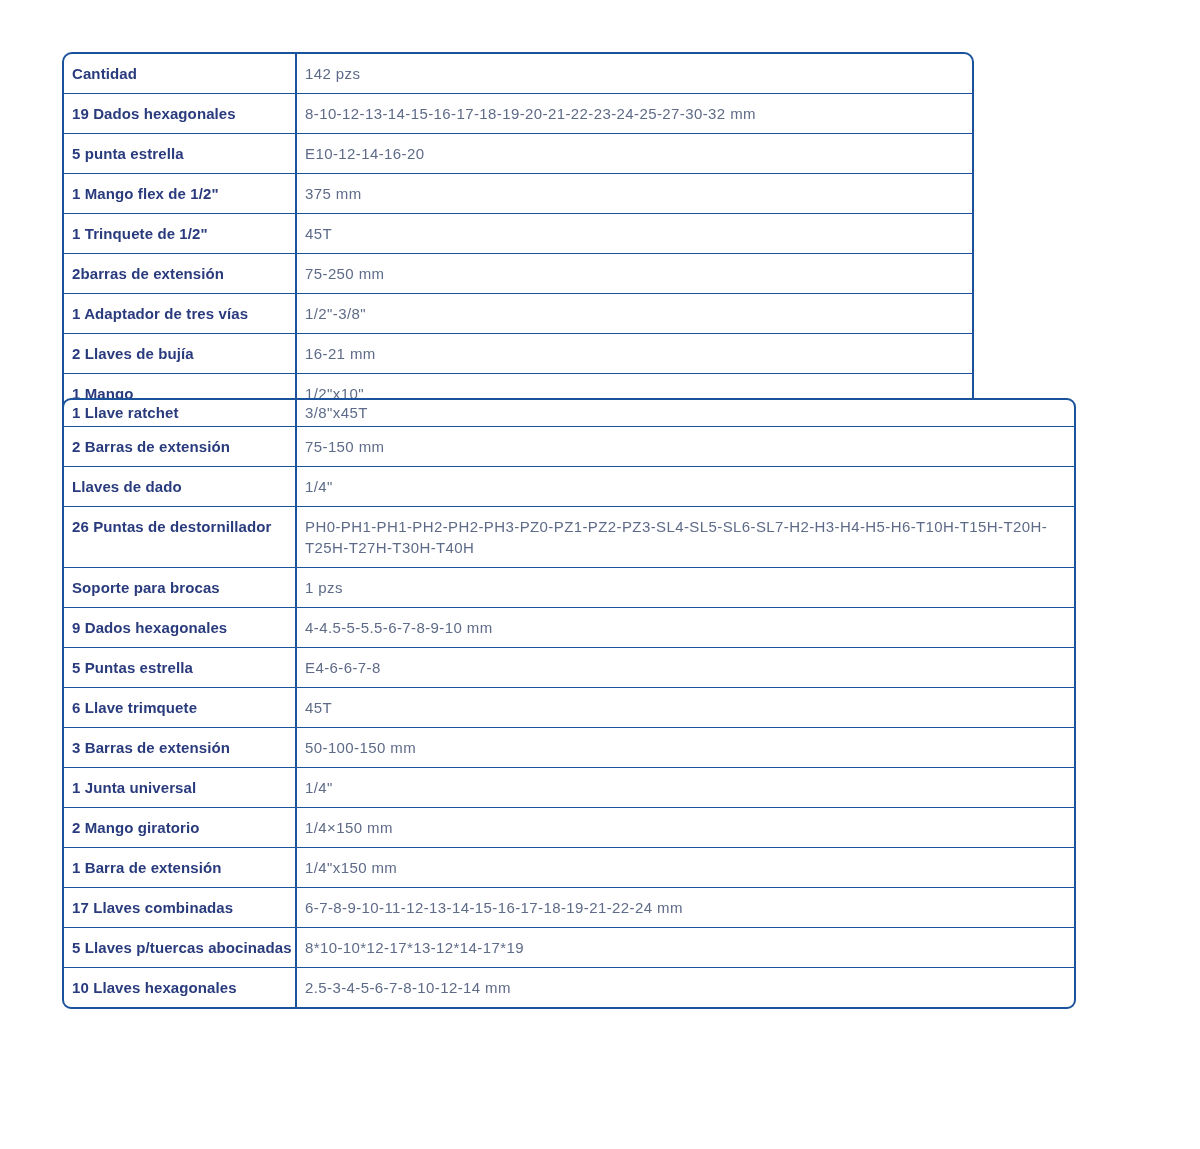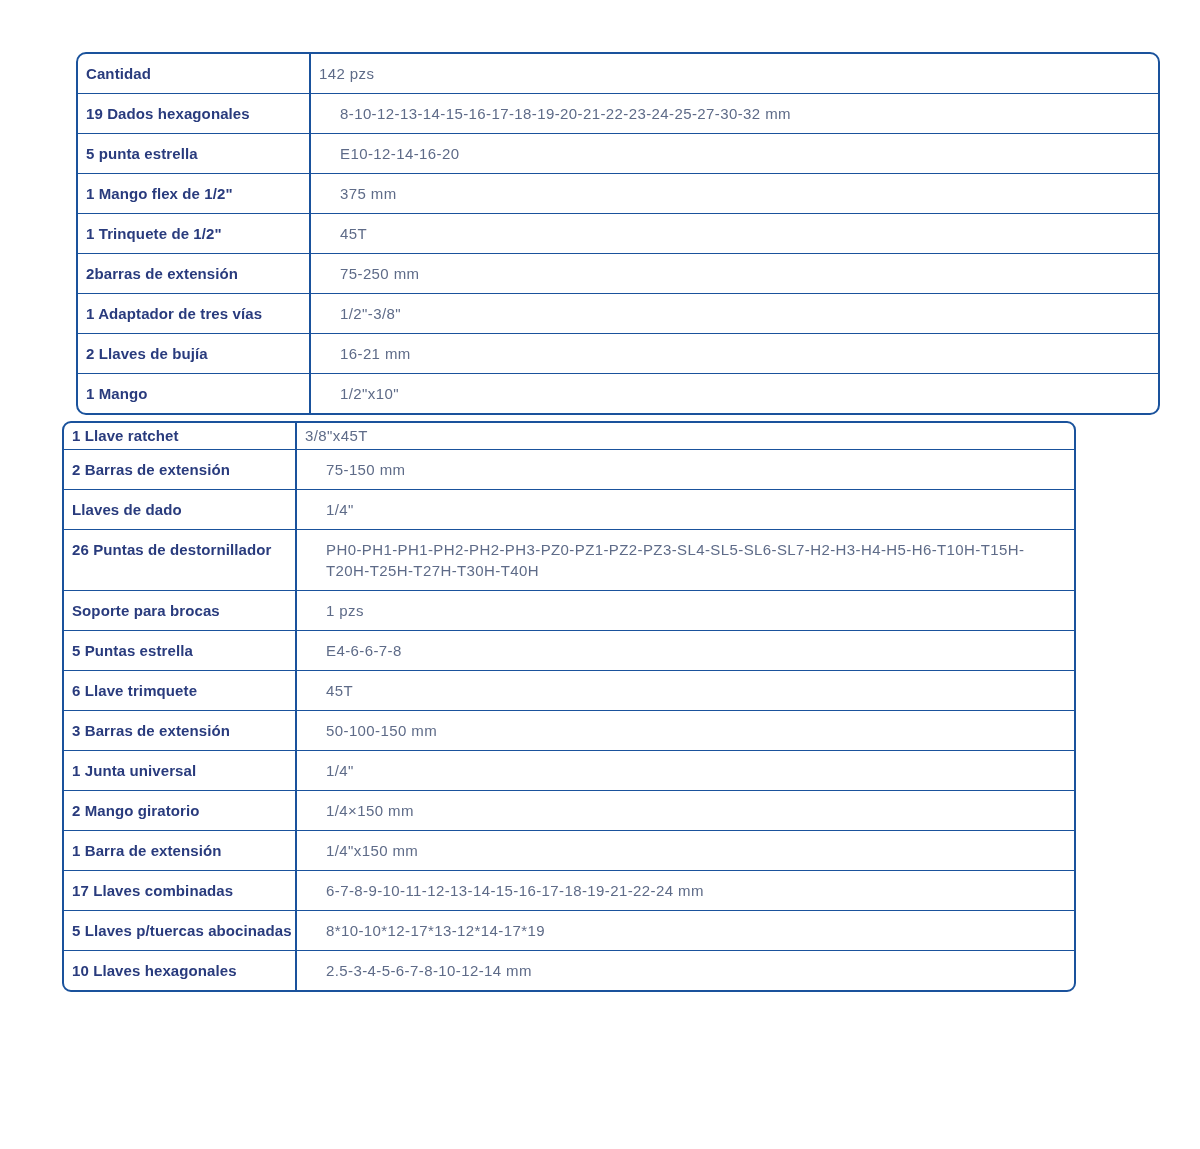--- a/index.html
+++ b/index.html
@@ -26,8 +26,7 @@
   #table1 {
     left: 62px;
     top: 52px;
-    width: 1084px;
-    margin-left: 14px;
+    width: 912px;
   }
   #table2 {
     left: 62px;

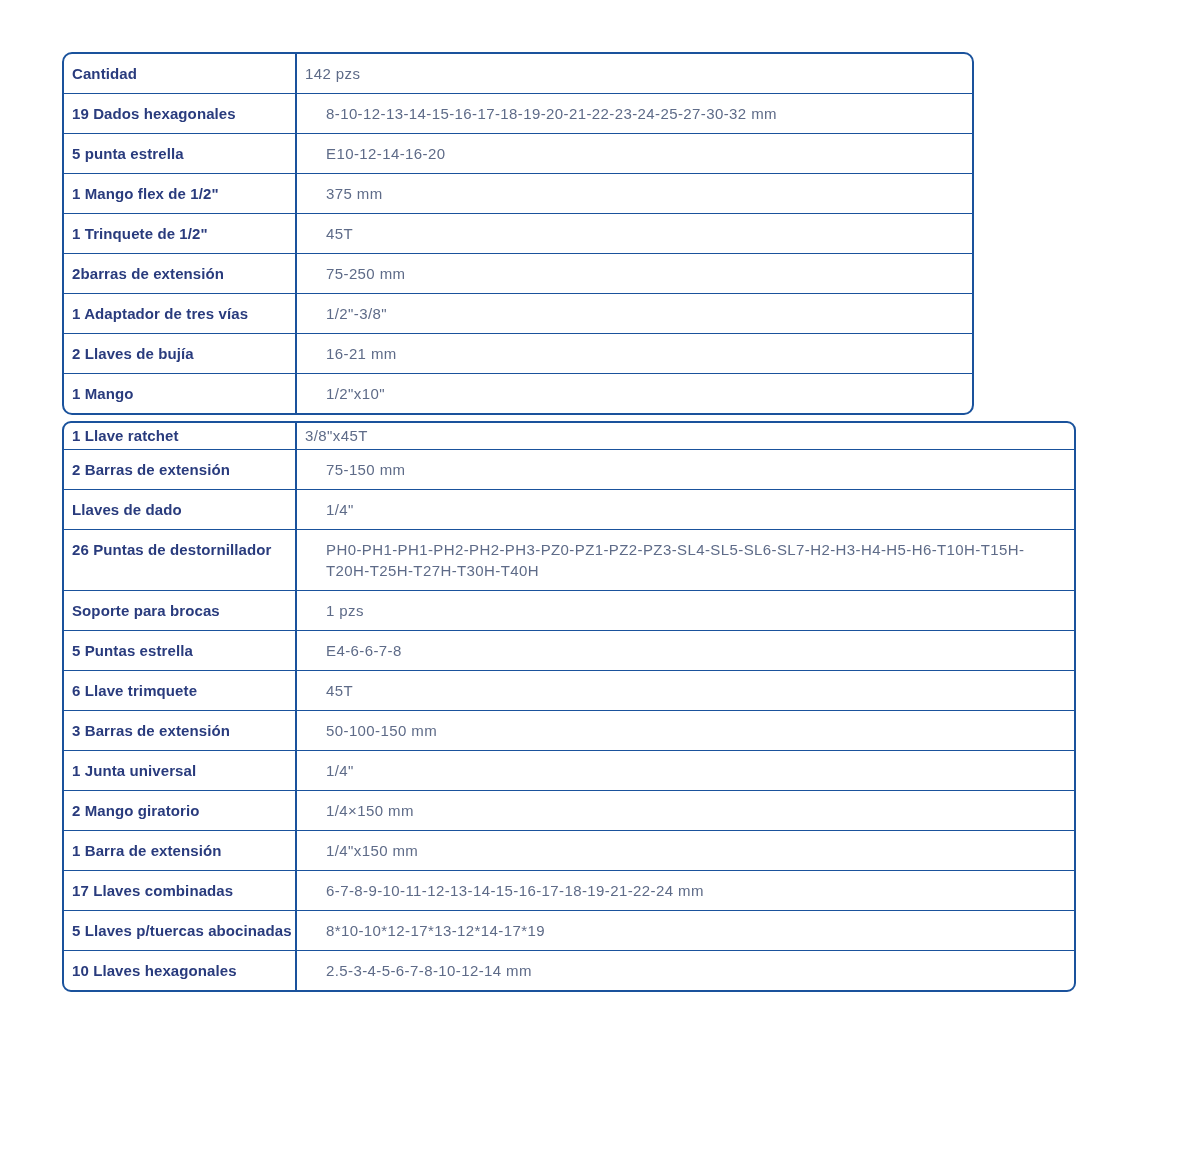--- a/index.html
+++ b/index.html
@@ -40,7 +40,6 @@
   }
   .row + .row {
     border-top: 1.5px solid var(--border-color, #1a529c);
-    gap: 21px;
   }
   .cell {
     box-sizing: border-box;

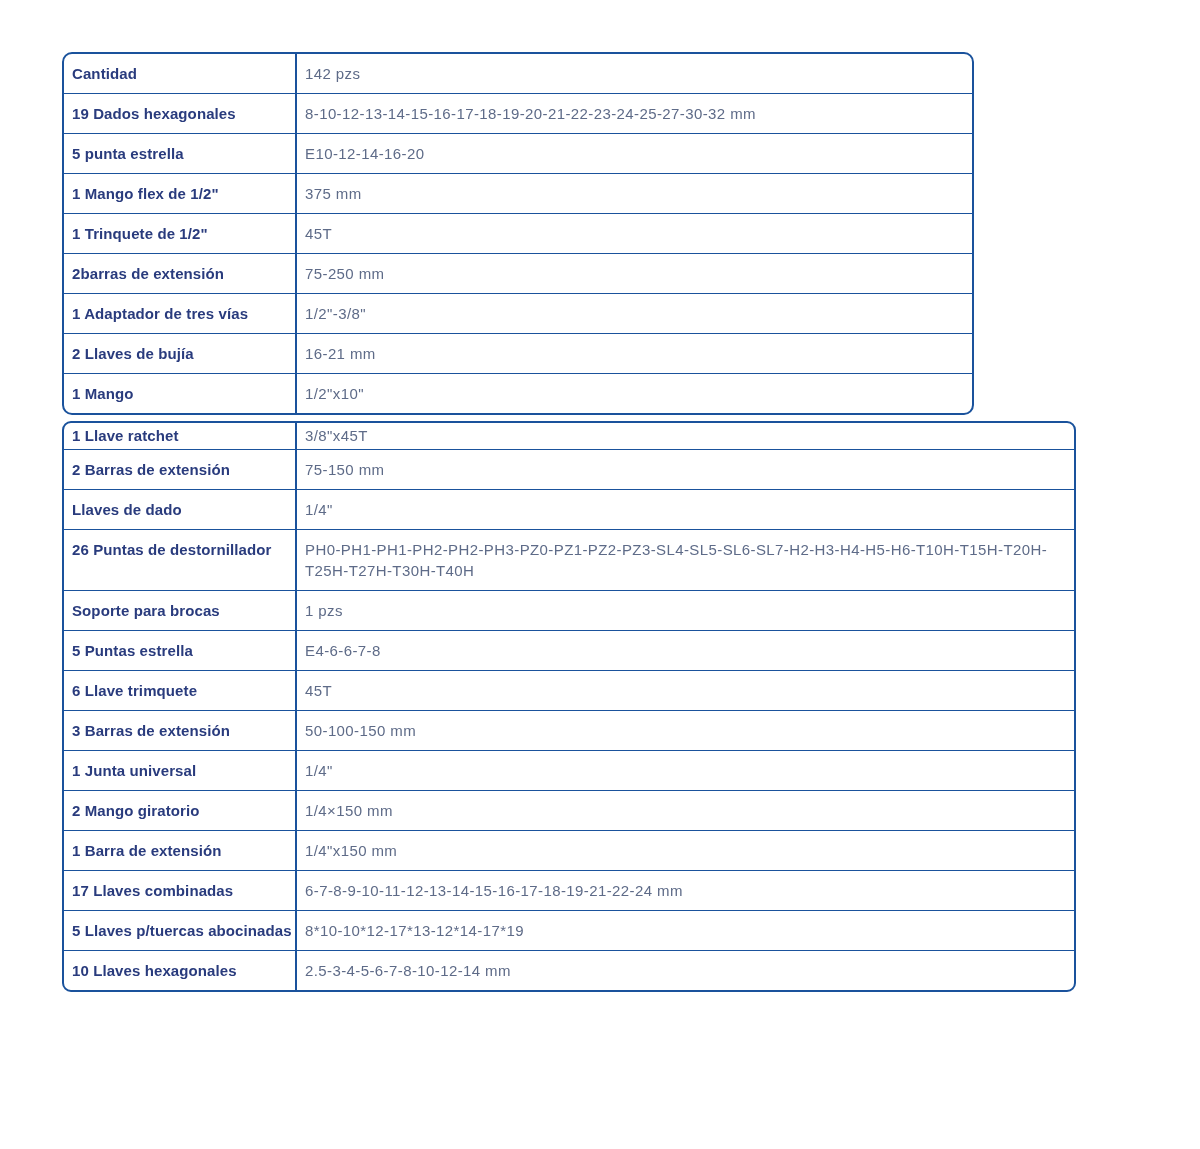--- a/index.html
+++ b/index.html
@@ -30,7 +30,7 @@
   }
   #table2 {
     left: 62px;
-    top: 421px;
+    top: 398px;
     width: 1014px;
     border-radius: 9px;
   }

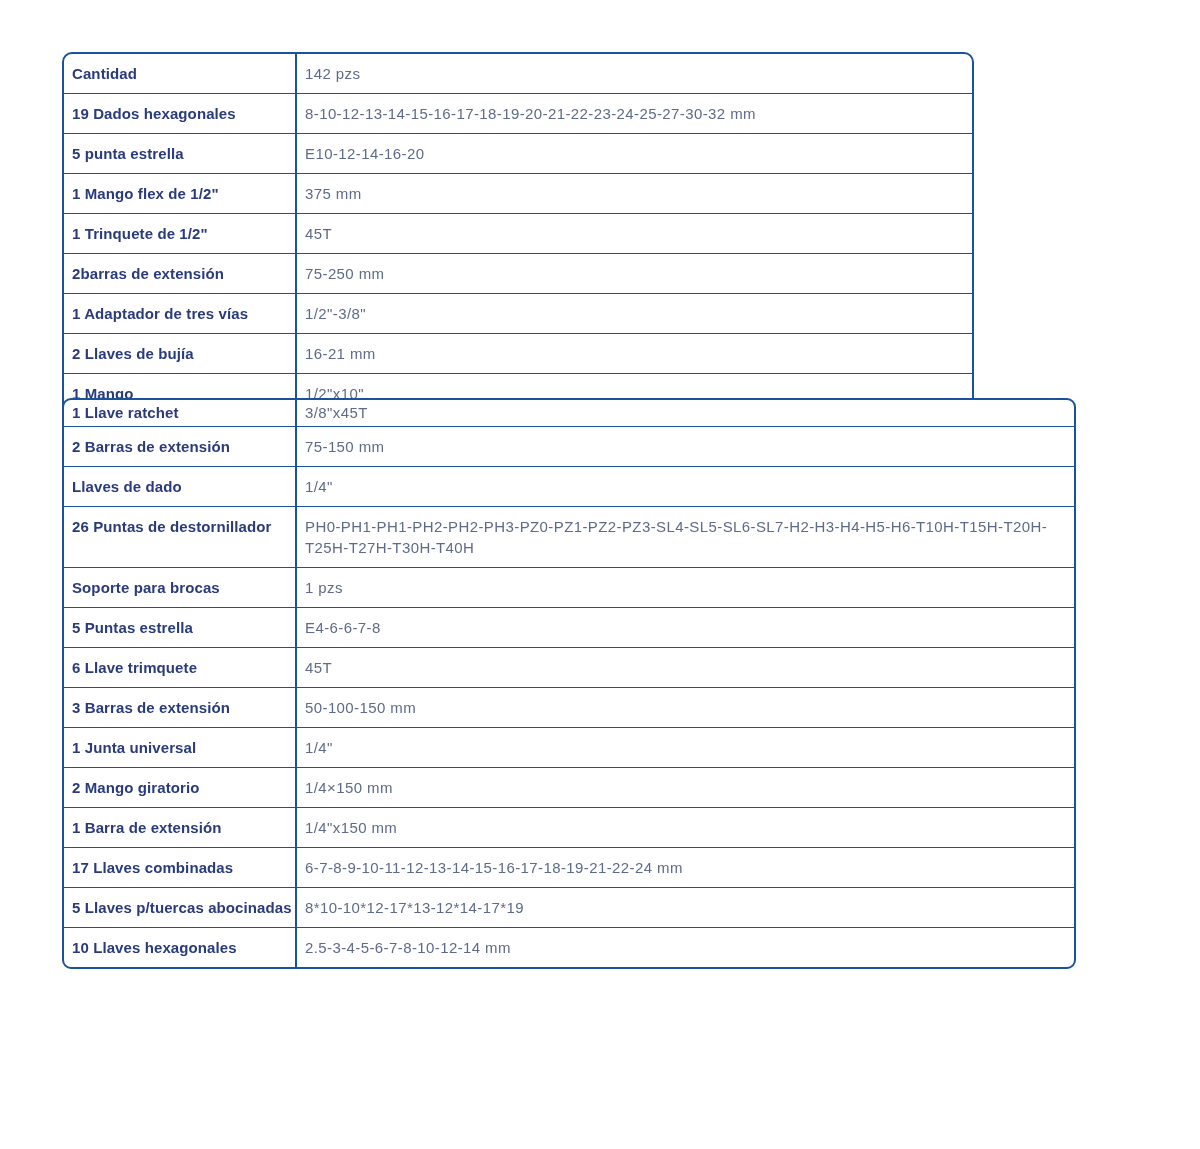--- a/index.html
+++ b/index.html
@@ -131,6 +131,10 @@
         <div class="cell value-cell">1 pzs</div>
       </div>
       <div class="row">
+        <div class="cell label-cell">9 Dados hexagonales</div>
+        <div class="cell value-cell">4-4.5-5-5.5-6-7-8-9-10 mm</div>
+      </div>
+      <div class="row">
         <div class="cell label-cell">5 Puntas estrella</div>
         <div class="cell value-cell">E4-6-6-7-8</div>
       </div>

